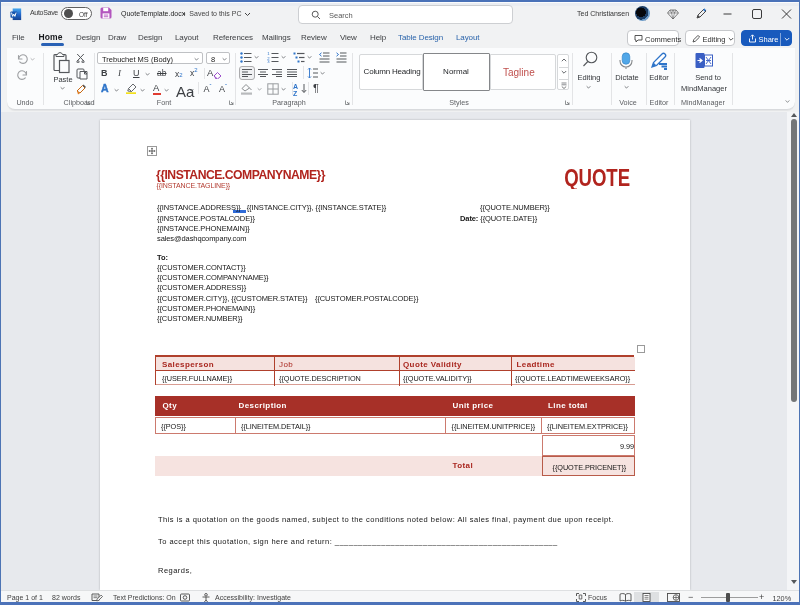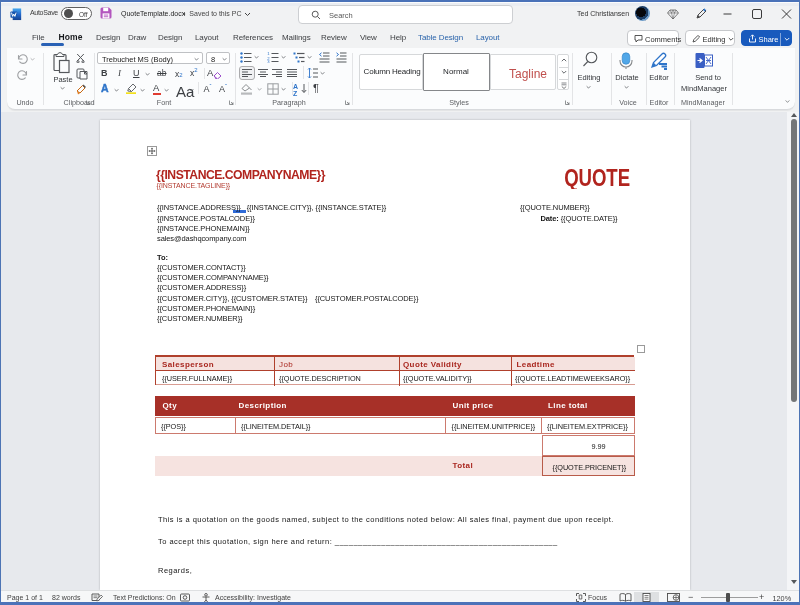--- a/index.html
+++ b/index.html
@@ -27,7 +27,7 @@
 
 
 #tabrow { position:absolute; left:0; top:28px; width:800px; height:20px; background:#F1F2F3; }
-.tab { position:absolute; top:4.5px; font-size:8px; letter-spacing:-0.1px; color:#3c3e41;margin-left:20px; }
+.tab { position:absolute; top:4.5px; font-size:8px; letter-spacing:-0.1px; color:#3c3e41; }
 .tab.ctx { color:#2B64AB; }
 .tab.active { color:#17191c; font-weight:bold; font-size:8.5px; letter-spacing:0.1px; top:4px; }
 #homeunderline { position:absolute; left:40px; top:15px; width:23px; height:2.5px; background:#2961B5; border-radius:2px; }

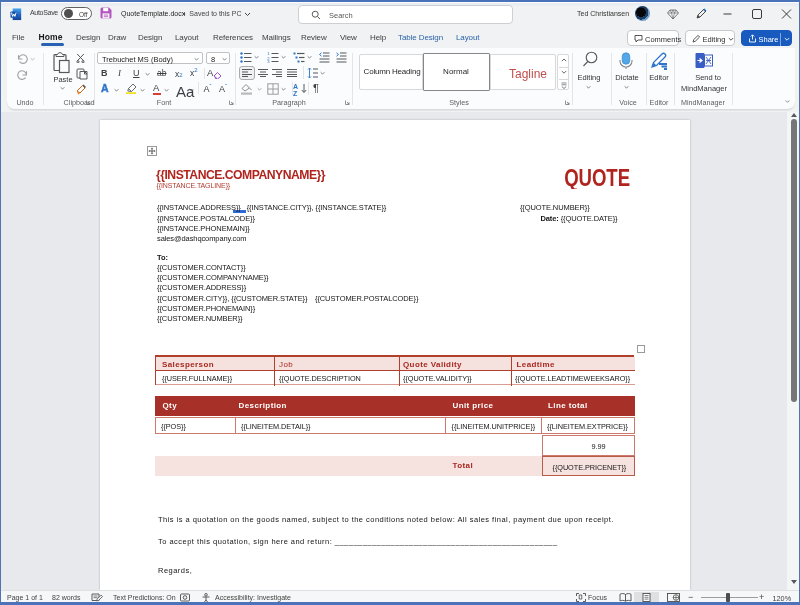--- a/index.html
+++ b/index.html
@@ -357,7 +357,7 @@
       <div class="abs" style="left:0;top:12px;width:64px;text-align:center;font-size:8px;color:#26282b;letter-spacing:-0.2px">Column Heading</div>
     </div>
     <div class="abs" style="left:483px;top:6px;width:66px;height:36px;background:#fff;border:1px solid #D6D8DA;border-radius:0 2px 2px 0;">
-      <div class="abs" style="left:4px;top:12px;width:66px;text-align:center;font-size:12px;color:#C0504D;">Tagline</div>
+      <div class="abs" style="left:12px;top:12px;width:66px;font-size:10px;color:#C0504D;">Tagline</div>
     </div>
     <div class="abs" style="left:550px;top:6px;width:12px;height:36px;border:1px solid #D6D8DA;border-radius:2px;background:#fff">
       <svg class="abs" style="left:2.5px;top:3px" width="6" height="5" viewBox="0 0 6 5">

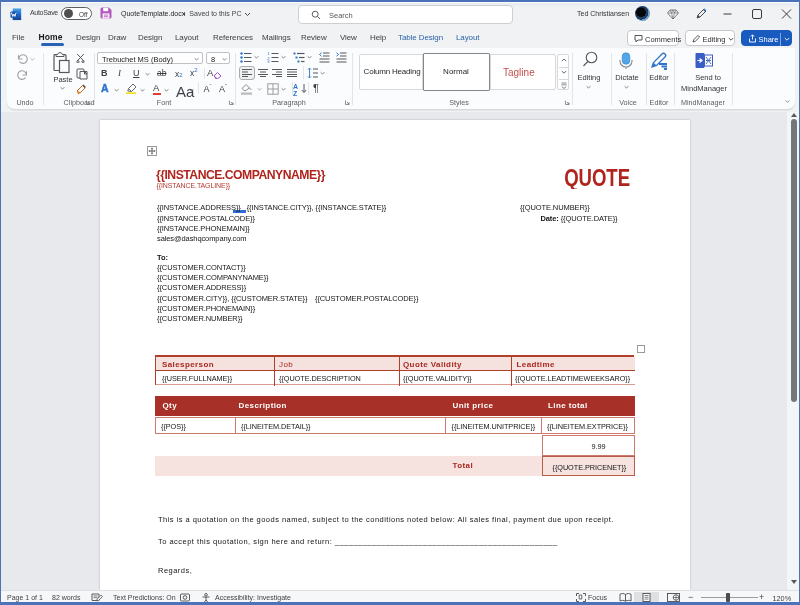--- a/index.html
+++ b/index.html
@@ -439,7 +439,7 @@
       <div class="doctext" style="left:57px;top:93.6px">{{INSTANCE.POSTALCODE}}</div>
       <div class="doctext" style="left:57px;top:103.8px">{{INSTANCE.PHONEMAIN}}</div>
       <div class="doctext" style="left:57px;top:114px">sales@dashqcompany.com</div>
-      <div class="doctext" style="left:380px;top:83.4px;width:149.5px;text-align:center">{{QUOTE.NUMBER}}</div>
+      <div class="doctext" style="left:380px;top:83.4px;width:149.5px;text-align:left">{{QUOTE.NUMBER}}</div>
       <div class="doctext" style="left:368px;top:93.6px;width:149.5px;text-align:right"><b>Date:</b> {{QUOTE.DATE}}</div>
       <div class="doctext" style="left:57px;top:132.6px;font-weight:bold">To:</div>
       <div class="doctext" style="left:57px;top:142.9px">{{CUSTOMER.CONTACT}}</div>

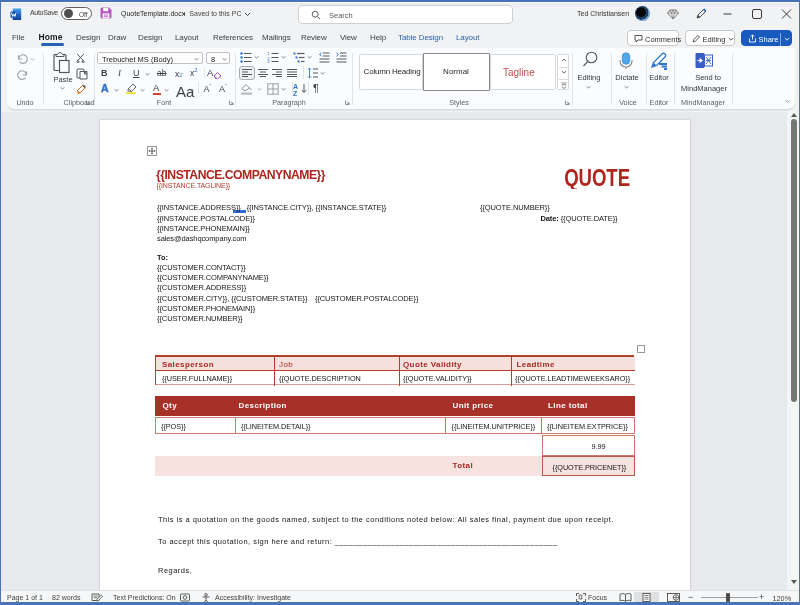--- a/index.html
+++ b/index.html
@@ -440,7 +440,7 @@
       <div class="doctext" style="left:57px;top:103.8px">{{INSTANCE.PHONEMAIN}}</div>
       <div class="doctext" style="left:57px;top:114px">sales@dashqcompany.com</div>
       <div class="doctext" style="left:380px;top:83.4px;width:149.5px;text-align:left">{{QUOTE.NUMBER}}</div>
-      <div class="doctext" style="left:368px;top:93.6px;width:149.5px;text-align:right"><b>Date:</b> {{QUOTE.DATE}}</div>
+      <div class="doctext" style="left:360px;top:93.6px;width:149.5px;"><b>Date:</b> {{QUOTE.DATE}}</div>
       <div class="doctext" style="left:57px;top:132.6px;font-weight:bold">To:</div>
       <div class="doctext" style="left:57px;top:142.9px">{{CUSTOMER.CONTACT}}</div>
       <div class="doctext" style="left:57px;top:153.1px">{{CUSTOMER.COMPANYNAME}}</div>

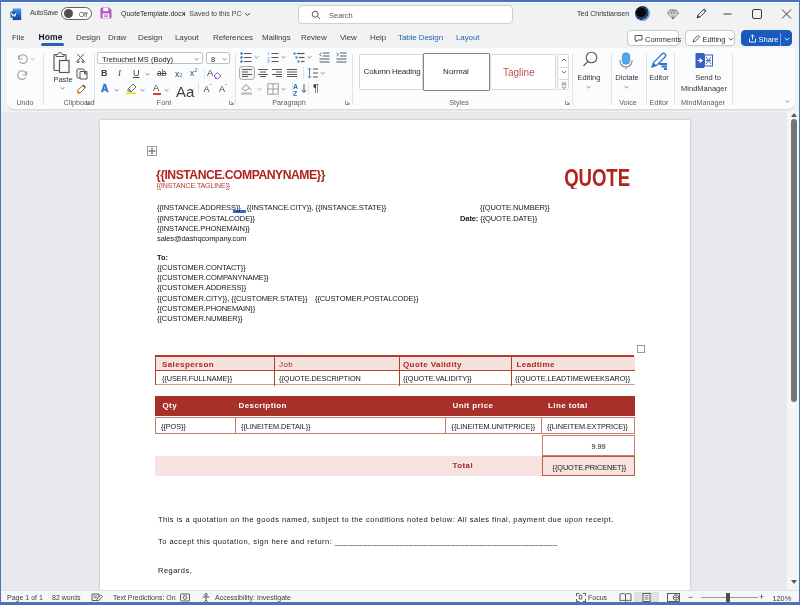--- a/index.html
+++ b/index.html
@@ -483,7 +483,7 @@
         <div class="doctext" style="left:392px;top:6px;font-size:7.3px;letter-spacing:-0.05px">{{LINEITEM.EXTPRICE}}</div>
       </div>
       <div class="abs" style="left:442px;top:315px;width:93px;height:21px;border:1px solid #CC7A6E">
-        <div class="doctext" style="left:12px;top:6px;width:87px;text-align:center;font-size:7.3px;letter-spacing:-0.05px">9.99</div>
+        <div class="doctext" style="left:4px;top:6px;width:87px;text-align:right;font-size:7.3px;letter-spacing:-0.05px">9.99</div>
       </div>
       <div class="abs" style="left:55px;top:336px;width:480px;height:20px;background:#F6E3E0">
         <div class="doctext" style="left:297.5px;top:4.5px;font-size:8px;font-weight:bold;letter-spacing:0.4px;color:#A9271F">Total</div>

